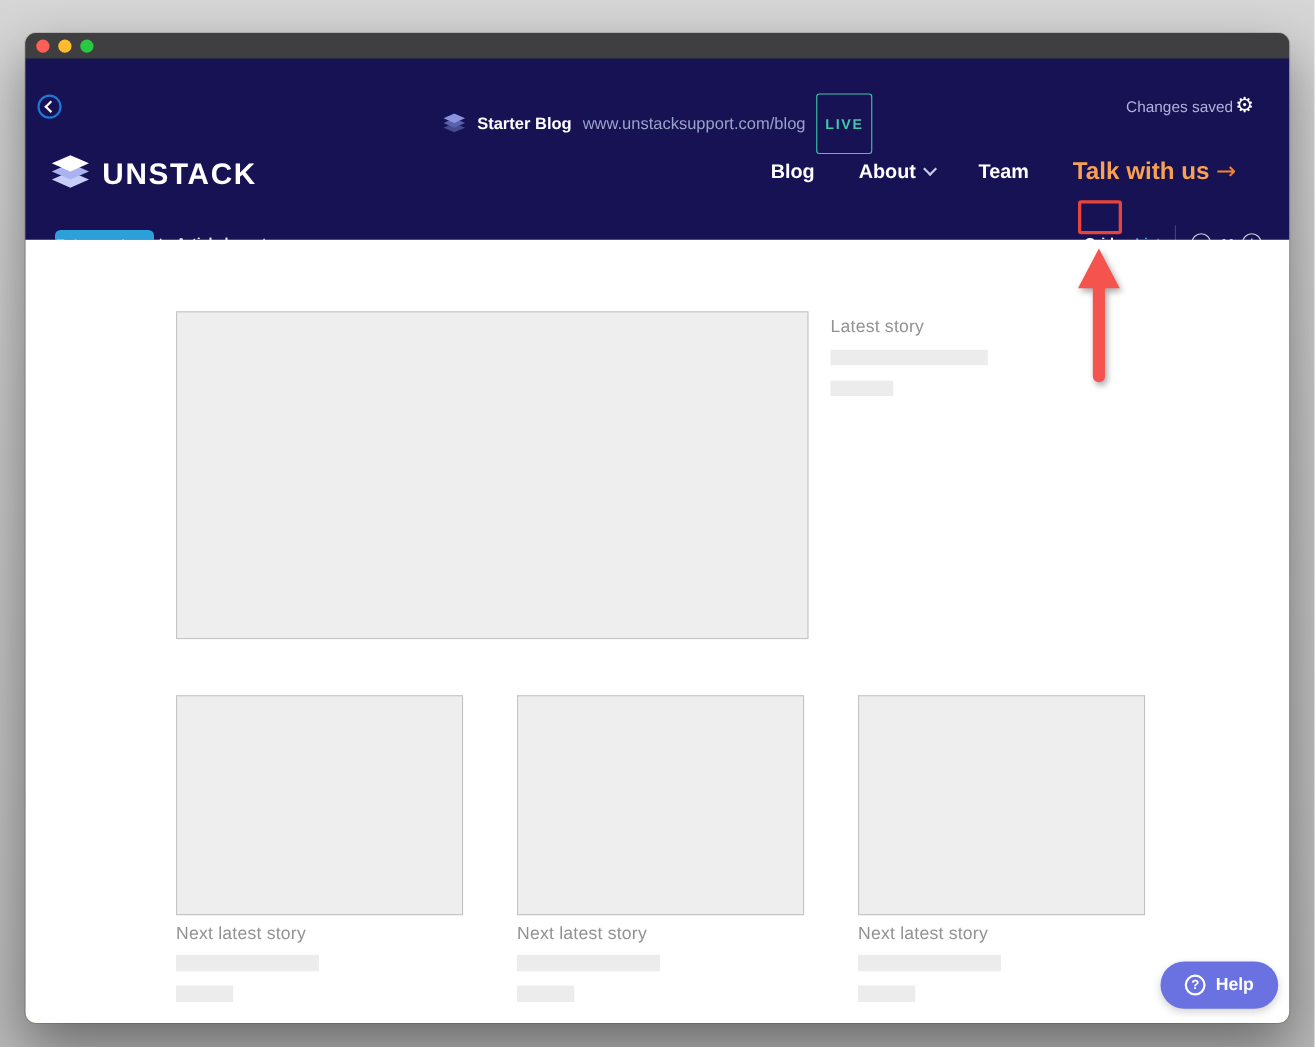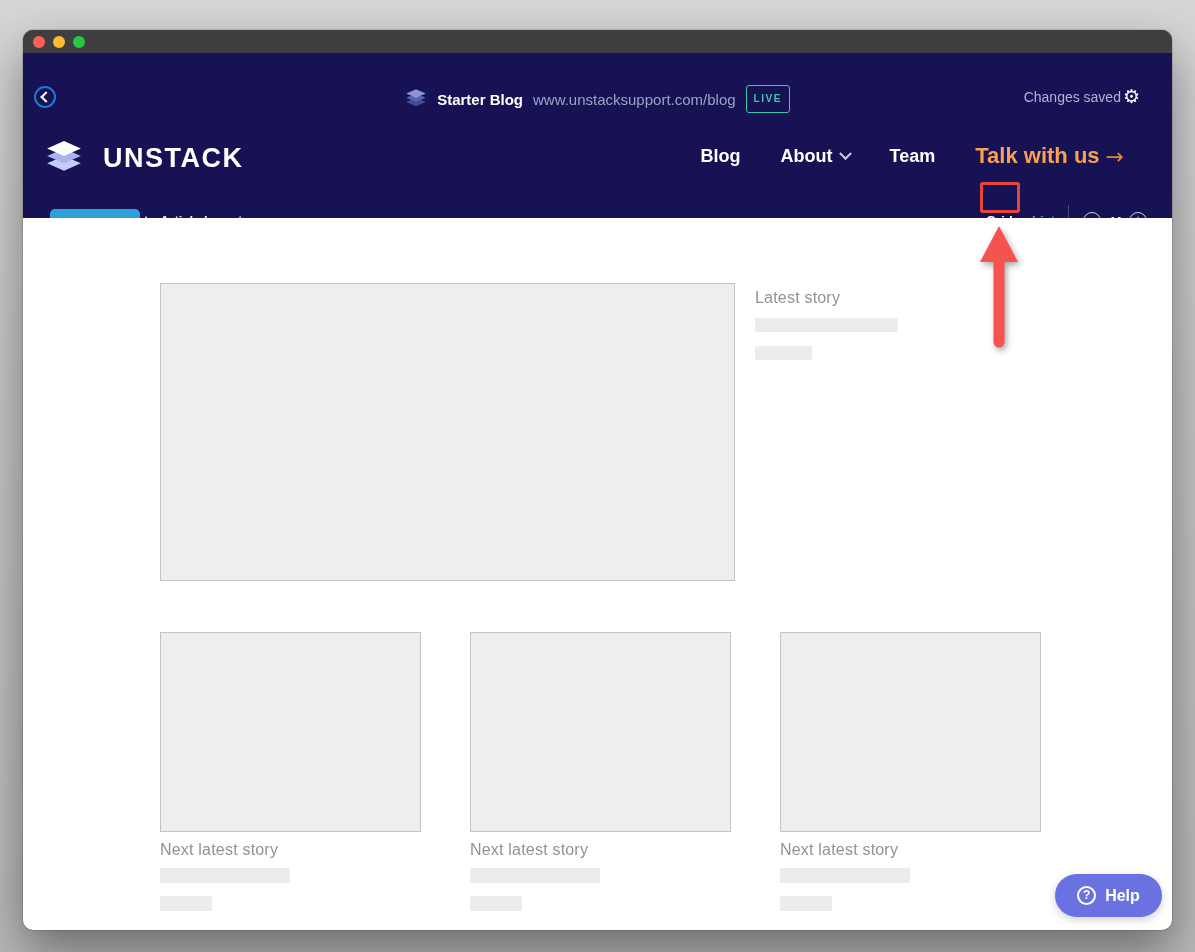--- a/index.html
+++ b/index.html
@@ -29,7 +29,7 @@
   .layers-icon-sm{width:22px;height:20px;display:block;}
   .site-name{color:#ffffff;font-size:15px;font-weight:bold;}
   .site-url{color:#9aa3c9;font-size:15px;}
-  .live-badge{color:#3fc9aa;border:1px solid #3fc9aa;border-radius:3px;font-size:10px;font-weight:bold;letter-spacing:1.5px;padding:8px 7px;line-height:1;}
+  .live-badge{color:#3fc9aa;border:1px solid #3fc9aa;border-radius:3px;font-size:13px;font-weight:bold;letter-spacing:1.5px;padding:20px 7px;line-height:1;}
   .status-group{position:absolute;right:32px;top:34px;display:flex;align-items:center;gap:2px;}
   .status-text{color:#b3b0d8;font-size:14px;}
   .gear{color:#ffffff;font-size:19px;line-height:1;cursor:pointer;font-family:"DejaVu Sans",sans-serif;}

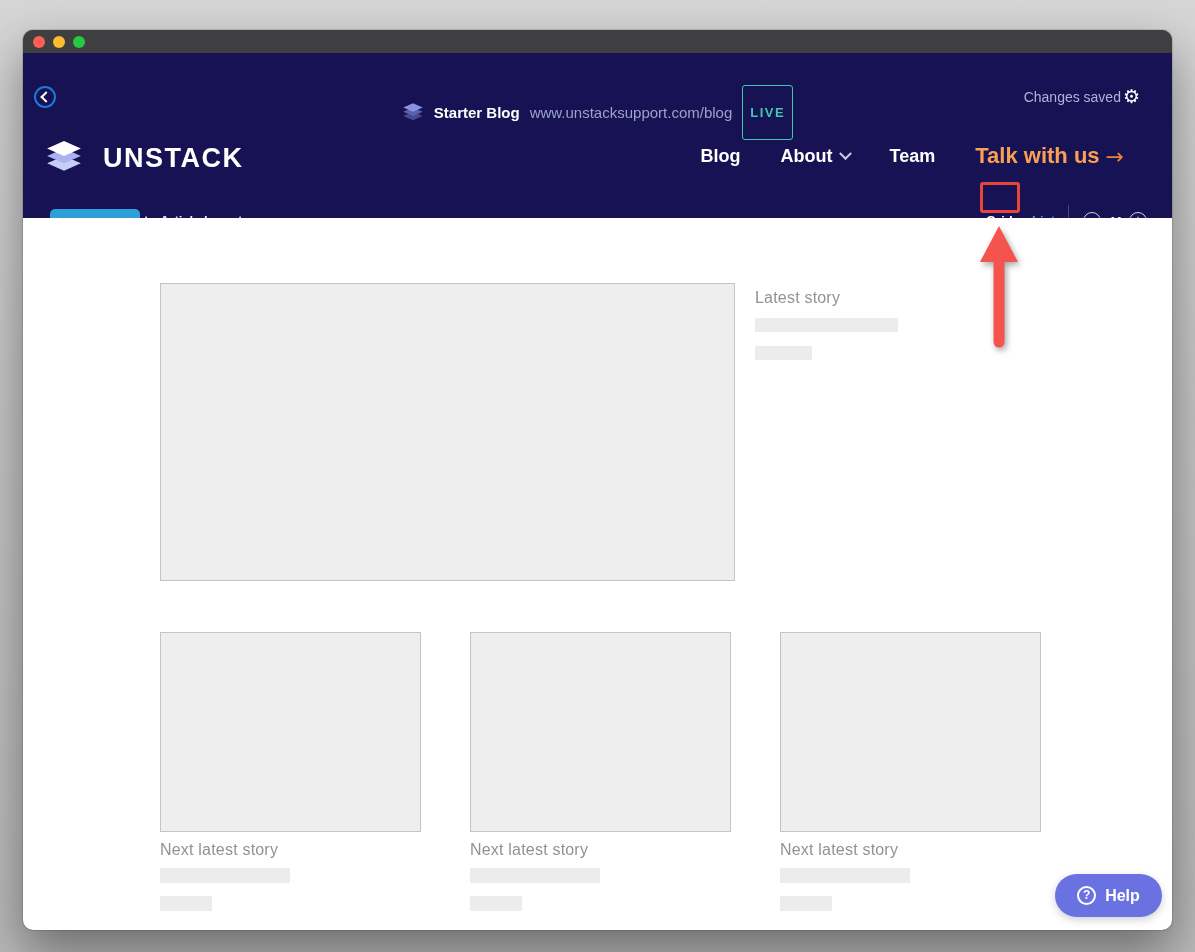--- a/index.html
+++ b/index.html
@@ -34,7 +34,7 @@
   .status-text{color:#b3b0d8;font-size:14px;}
   .gear{color:#ffffff;font-size:19px;line-height:1;cursor:pointer;font-family:"DejaVu Sans",sans-serif;}
   
-  .logo{position:absolute;left:22px;top:88px;display:flex;align-items:center;gap:20px;}
+  .logo{position:absolute;left:22px;top:88px;display:flex;align-items:center;gap:10px;}
   .layers-icon-lg{width:38px;height:34px;display:block;}
   .logo-text{color:#ffffff;font-size:27px;font-weight:bold;letter-spacing:1.5px;}
   .main-nav{position:absolute;right:48px;top:90px;display:flex;align-items:center;gap:40px;}

